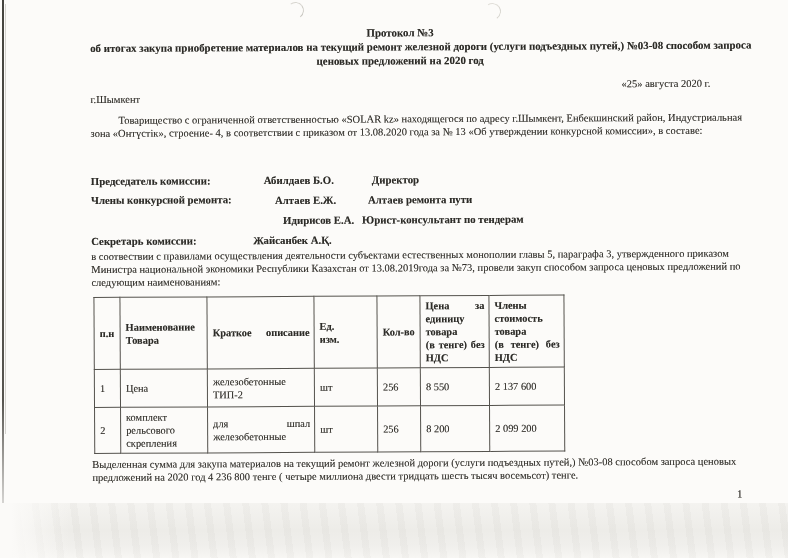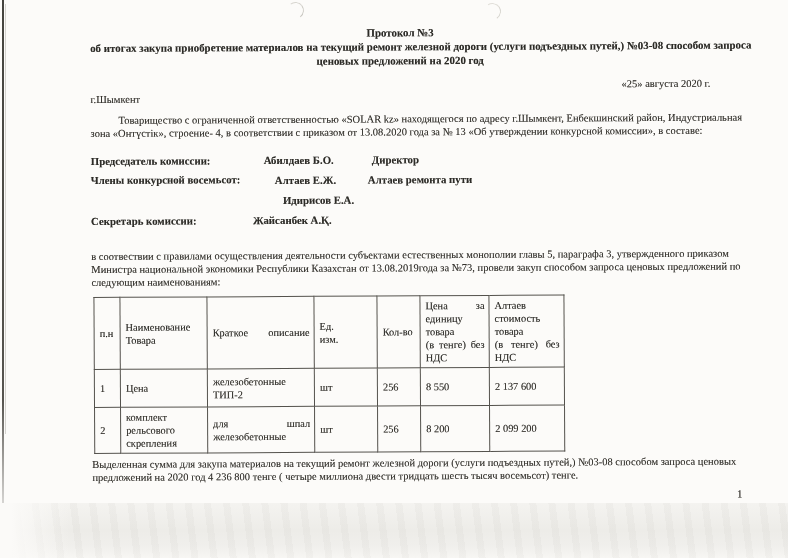--- a/index.html
+++ b/index.html
@@ -36,7 +36,7 @@
   .indent{text-indent:28px;}
   .intro{margin-top:8px;}
   .commission{position:relative;margin-top:15px;height:95px;font-weight:bold;font-size:10.8px;color:#2d2c28;}
-  .commission span{position:absolute;white-space:nowrap;}
+  .commission span{position:absolute;white-space:nowrap;margin-top:20px;}
   .rules{margin-top:0;}
   
   table.goods{margin-top:8px;margin-left:2px;border-collapse:collapse;table-layout:fixed;width:470px;

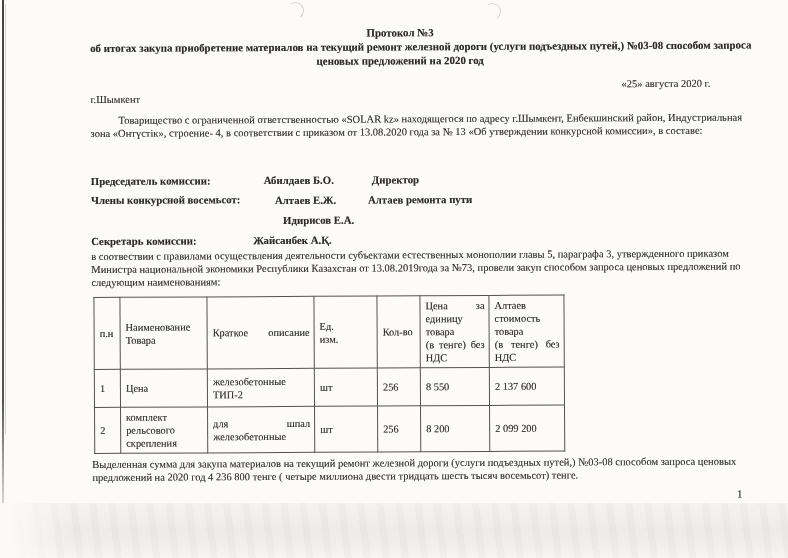--- a/index.html
+++ b/index.html
@@ -82,7 +82,7 @@
     <span style="left:173px;top:0">Абилдаев Б.О.</span>
     <span style="left:281px;top:0">Директор</span>
 
-    <span style="left:0;top:19px">Члены конкурсной восемьсот:</span>
+    <span style="left:0;top:19px">Члены конкурсной ремонта:</span>
     <span style="left:184px;top:20px">Алтаев Е.Ж.</span>
     <span style="left:277px;top:20px">Алтаев ремонта пути</span>
 

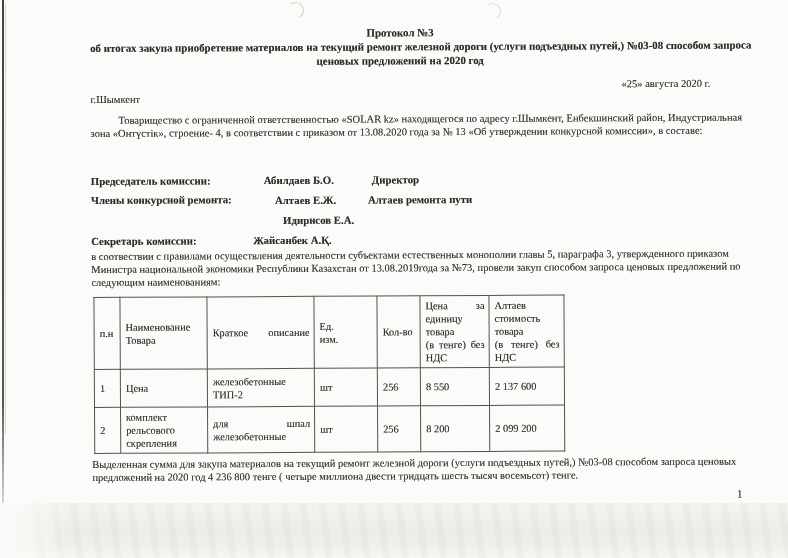--- a/index.html
+++ b/index.html
@@ -87,6 +87,7 @@
     <span style="left:277px;top:20px">Алтаев ремонта пути</span>
 
     <span style="left:192px;top:40px">Идирисов Е.А.</span>
+    <span style="left:271px;top:40px">Юрист-консультант по тендерам</span>
 
     <span style="left:0;top:60px">Секретарь комиссии:</span>
     <span style="left:162px;top:60px">Жайсанбек А.Қ.</span>

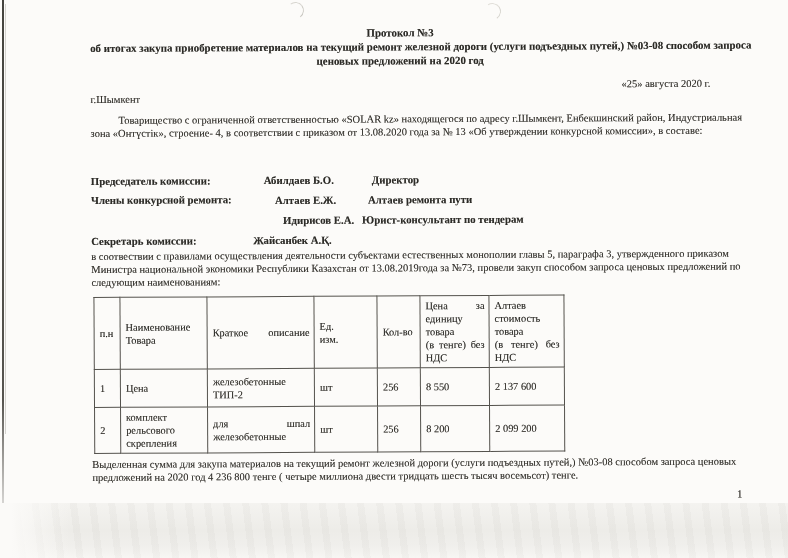--- a/index.html
+++ b/index.html
@@ -43,7 +43,7 @@
     font-size:10.4px;line-height:13px;color:#34322d;}
   table.goods th,table.goods td{border:1px solid #54524d;vertical-align:middle;
     padding:3px 4px 3px 5px;text-align:left;white-space:pre-line;font-weight:normal;overflow:hidden;}
-  table.goods th{font-weight:normal;color:#2d2c28;}
+  table.goods th{font-weight:bold;color:#2d2c28;}
   tr.hdr{height:64px;}
   tr.r1{height:38px;}
   tr.r2{height:46px;}

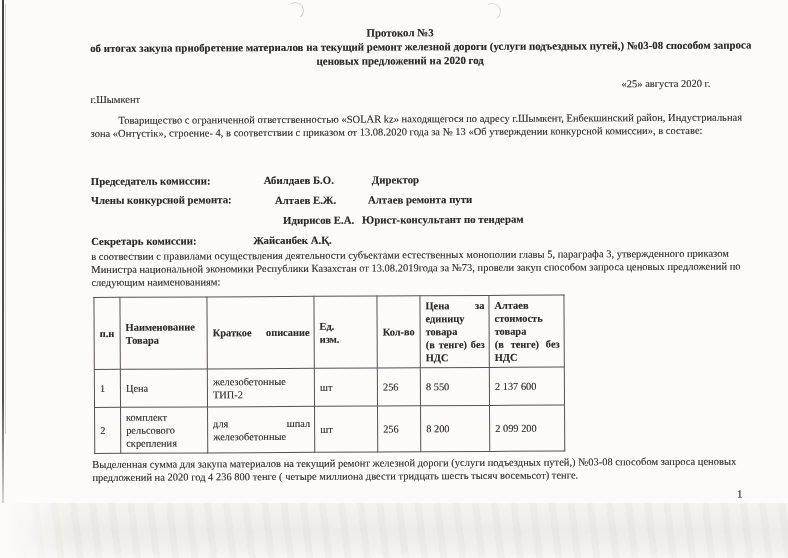--- a/index.html
+++ b/index.html
@@ -124,7 +124,7 @@
 товара
 (в тенге) без
 НДС</th>
-        <th class="spread">Алтаев
+        <th class="spread">Члены
 стоимость
 товара
 (в тенге) без

